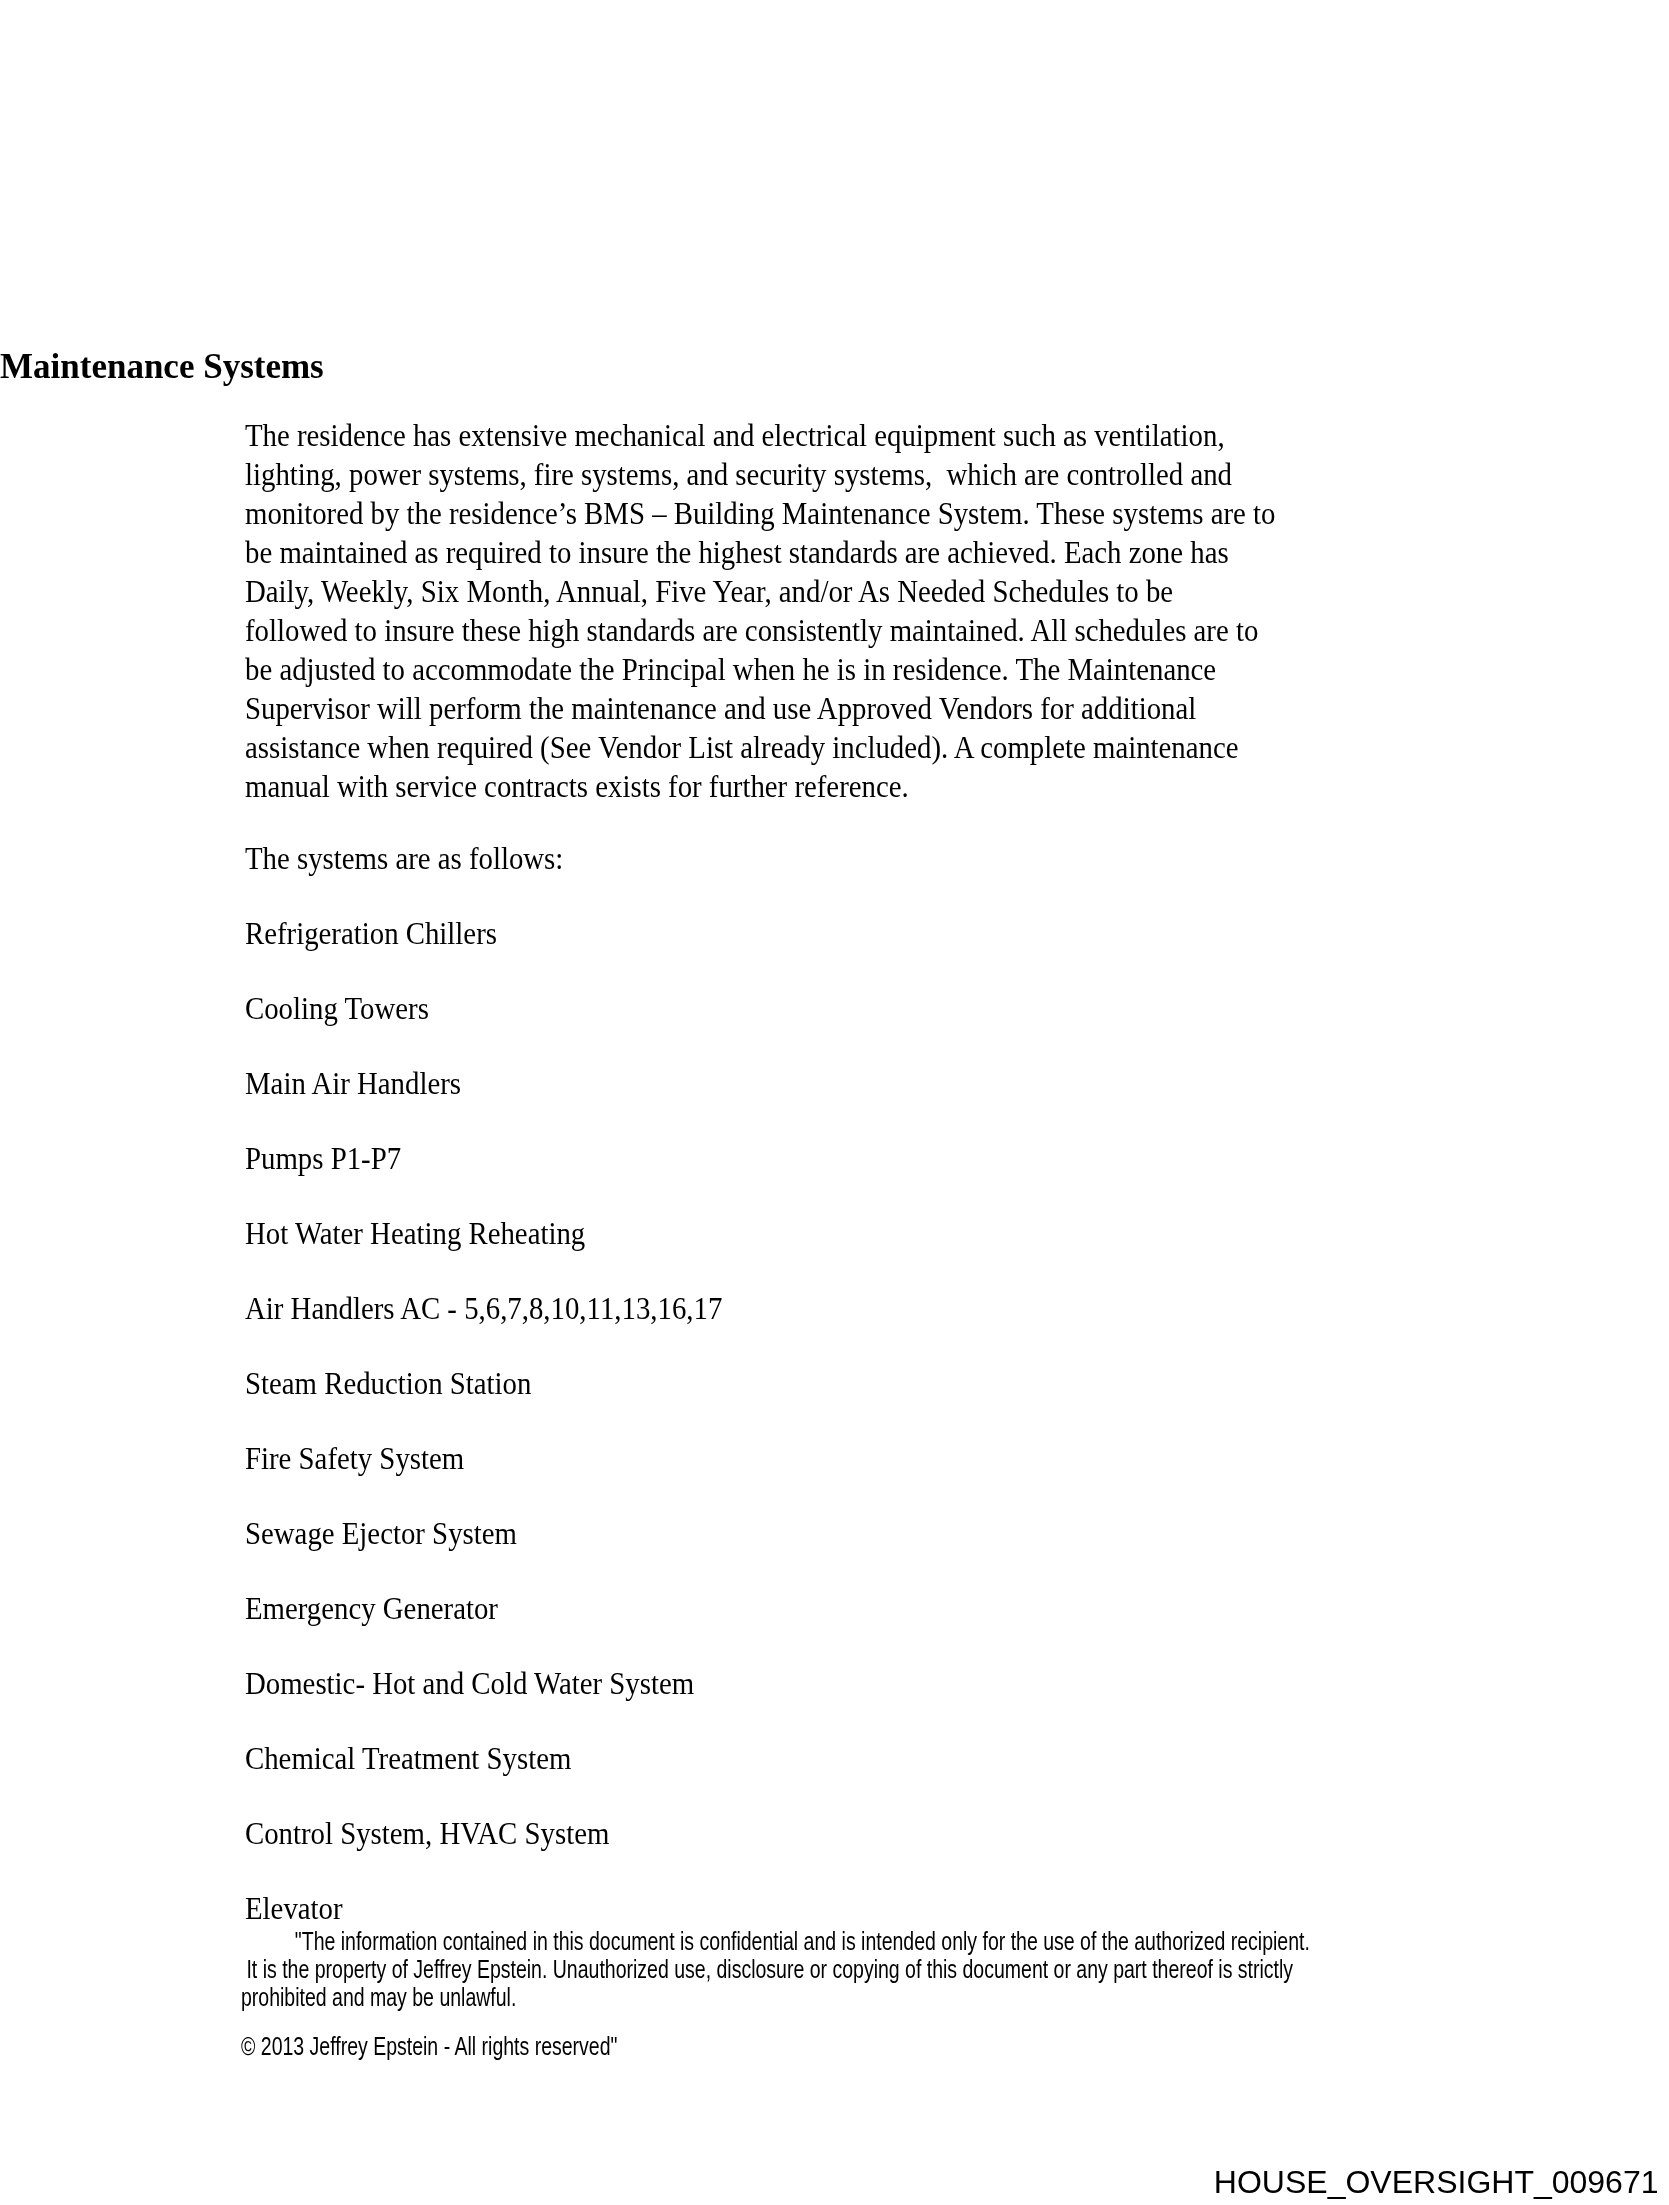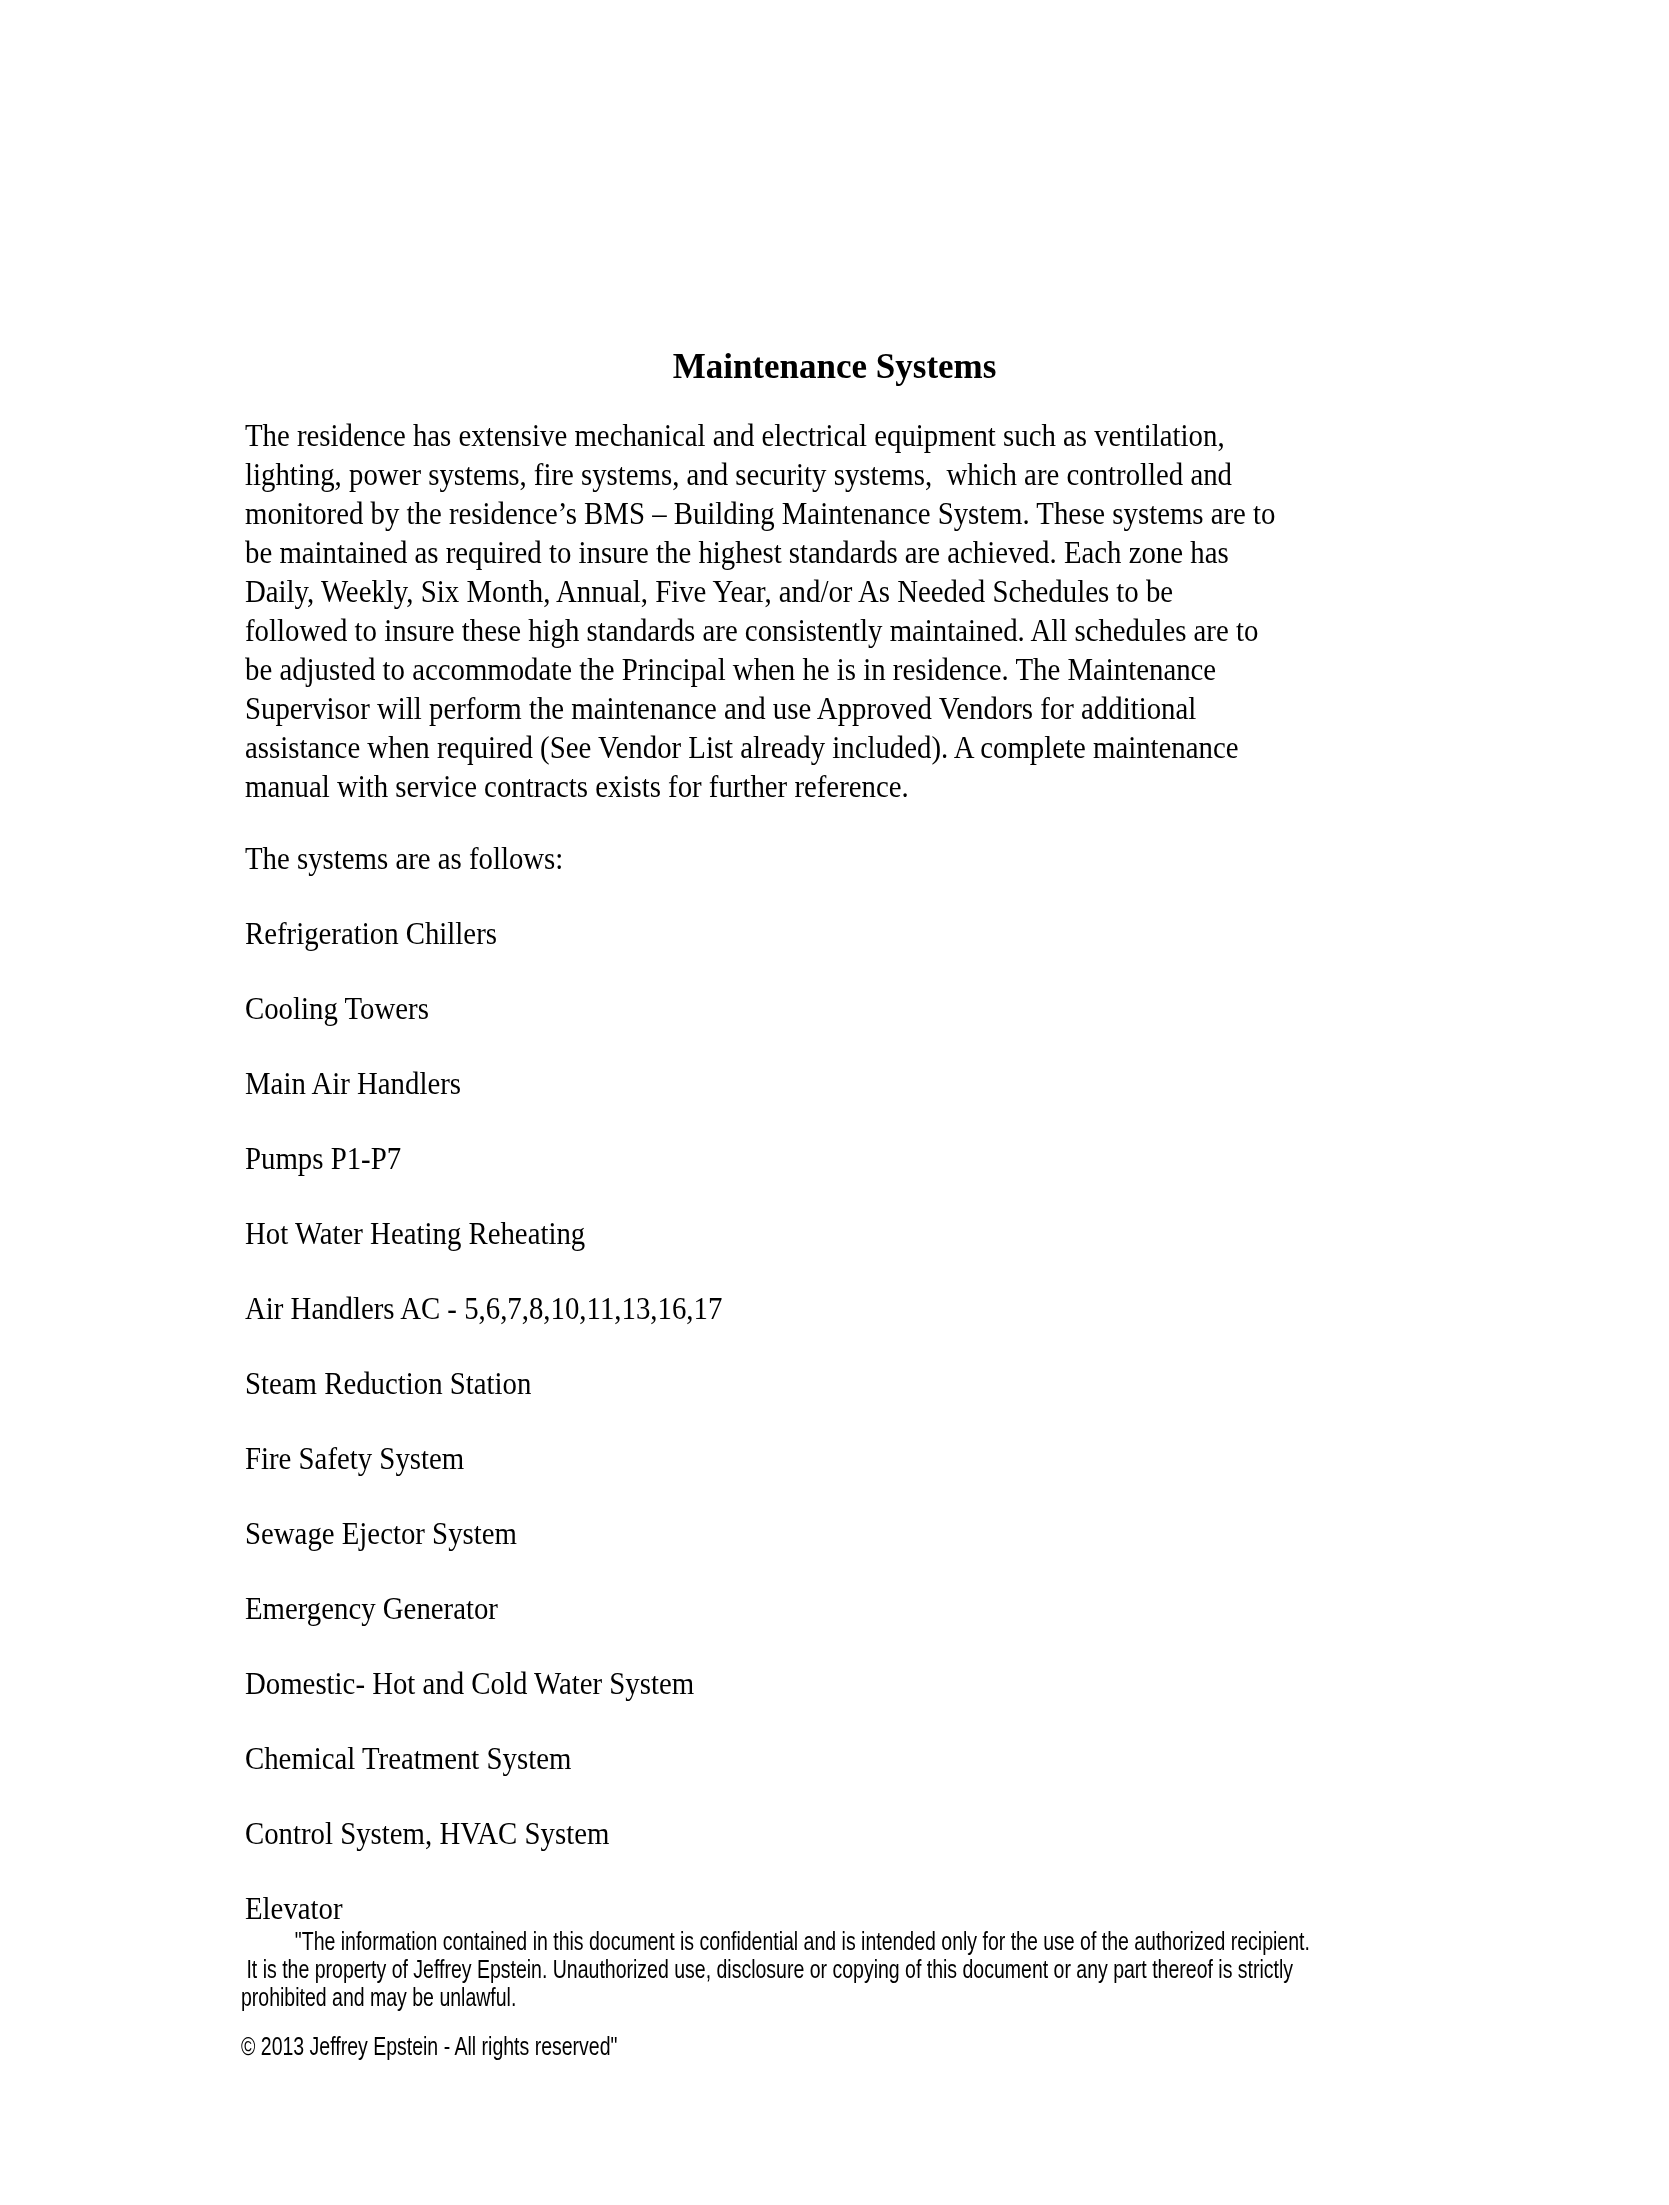--- a/index.html
+++ b/index.html
@@ -18,7 +18,7 @@
     left: 0;
     width: 1669px;
     margin: 0;
-    text-align: center;
+    text-align: left;
     font-size: 35px;
     line-height: 42px;
     font-weight: bold;

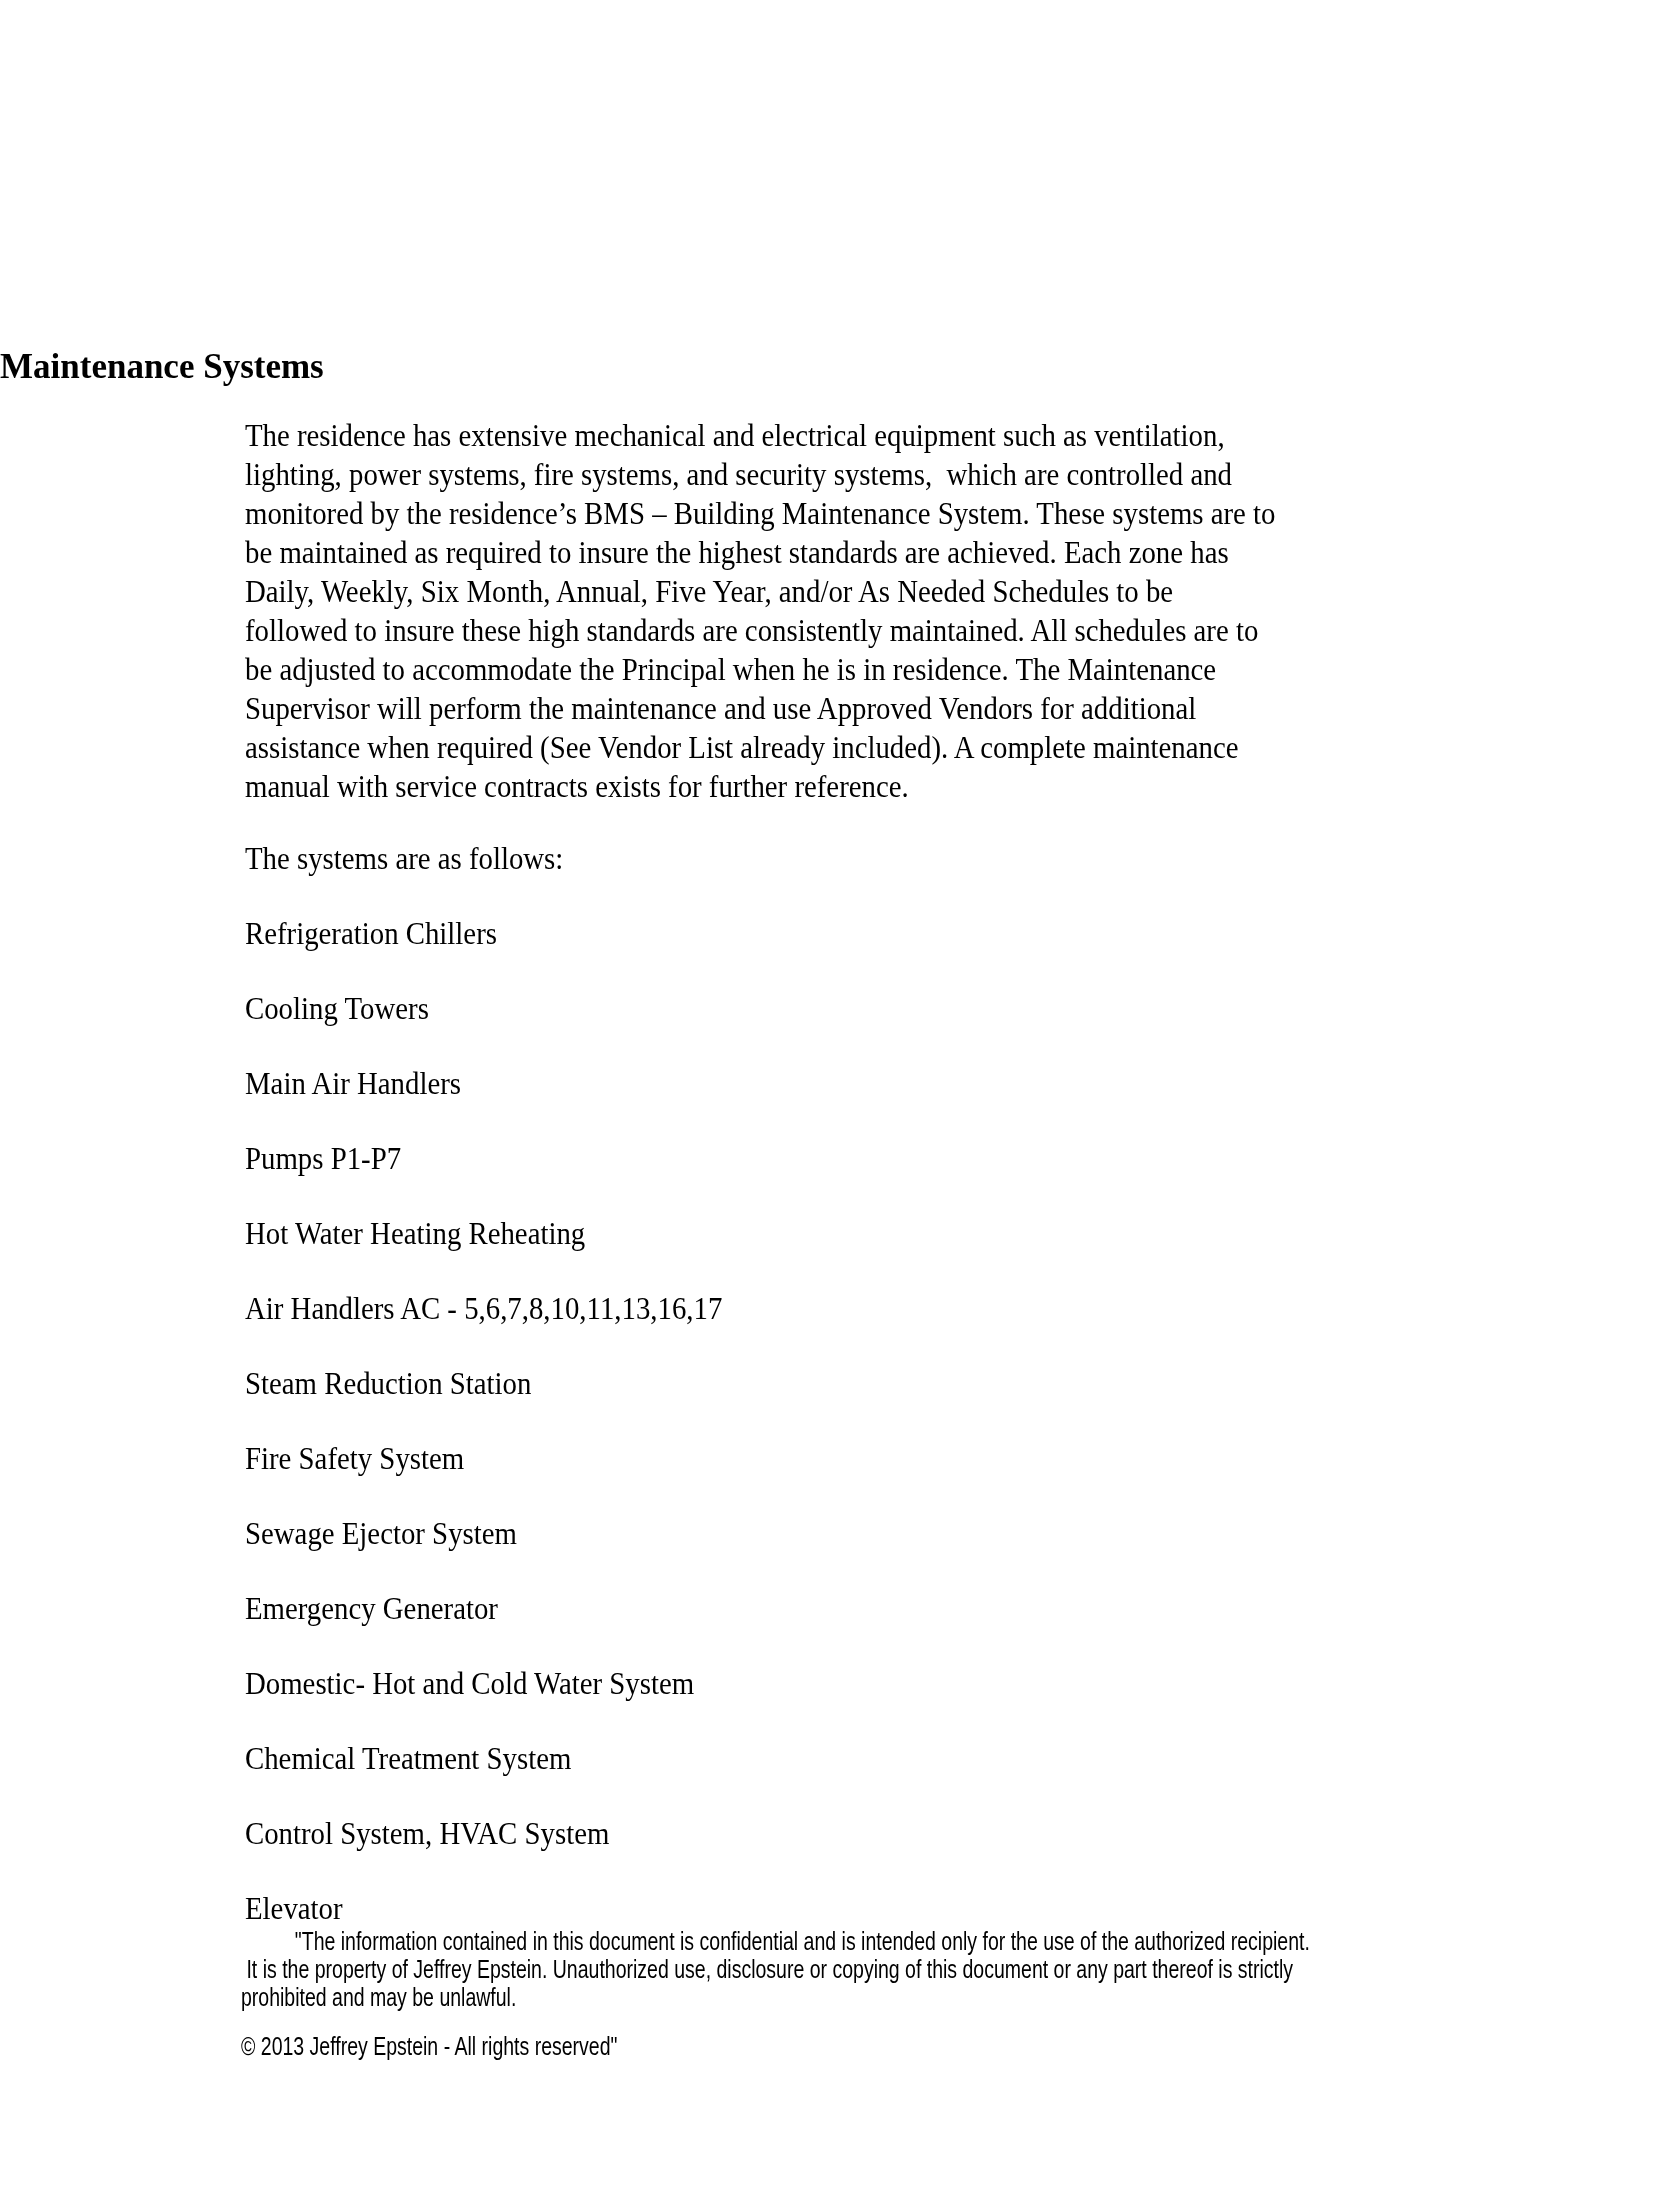--- a/index.html
+++ b/index.html
@@ -139,6 +139,7 @@
 
   <div class="copyright">© 2013 Jeffrey Epstein - All rights reserved"</div>
 
+  <div class="bates">HOUSE_OVERSIGHT_009671</div>
 
 </div>
 

